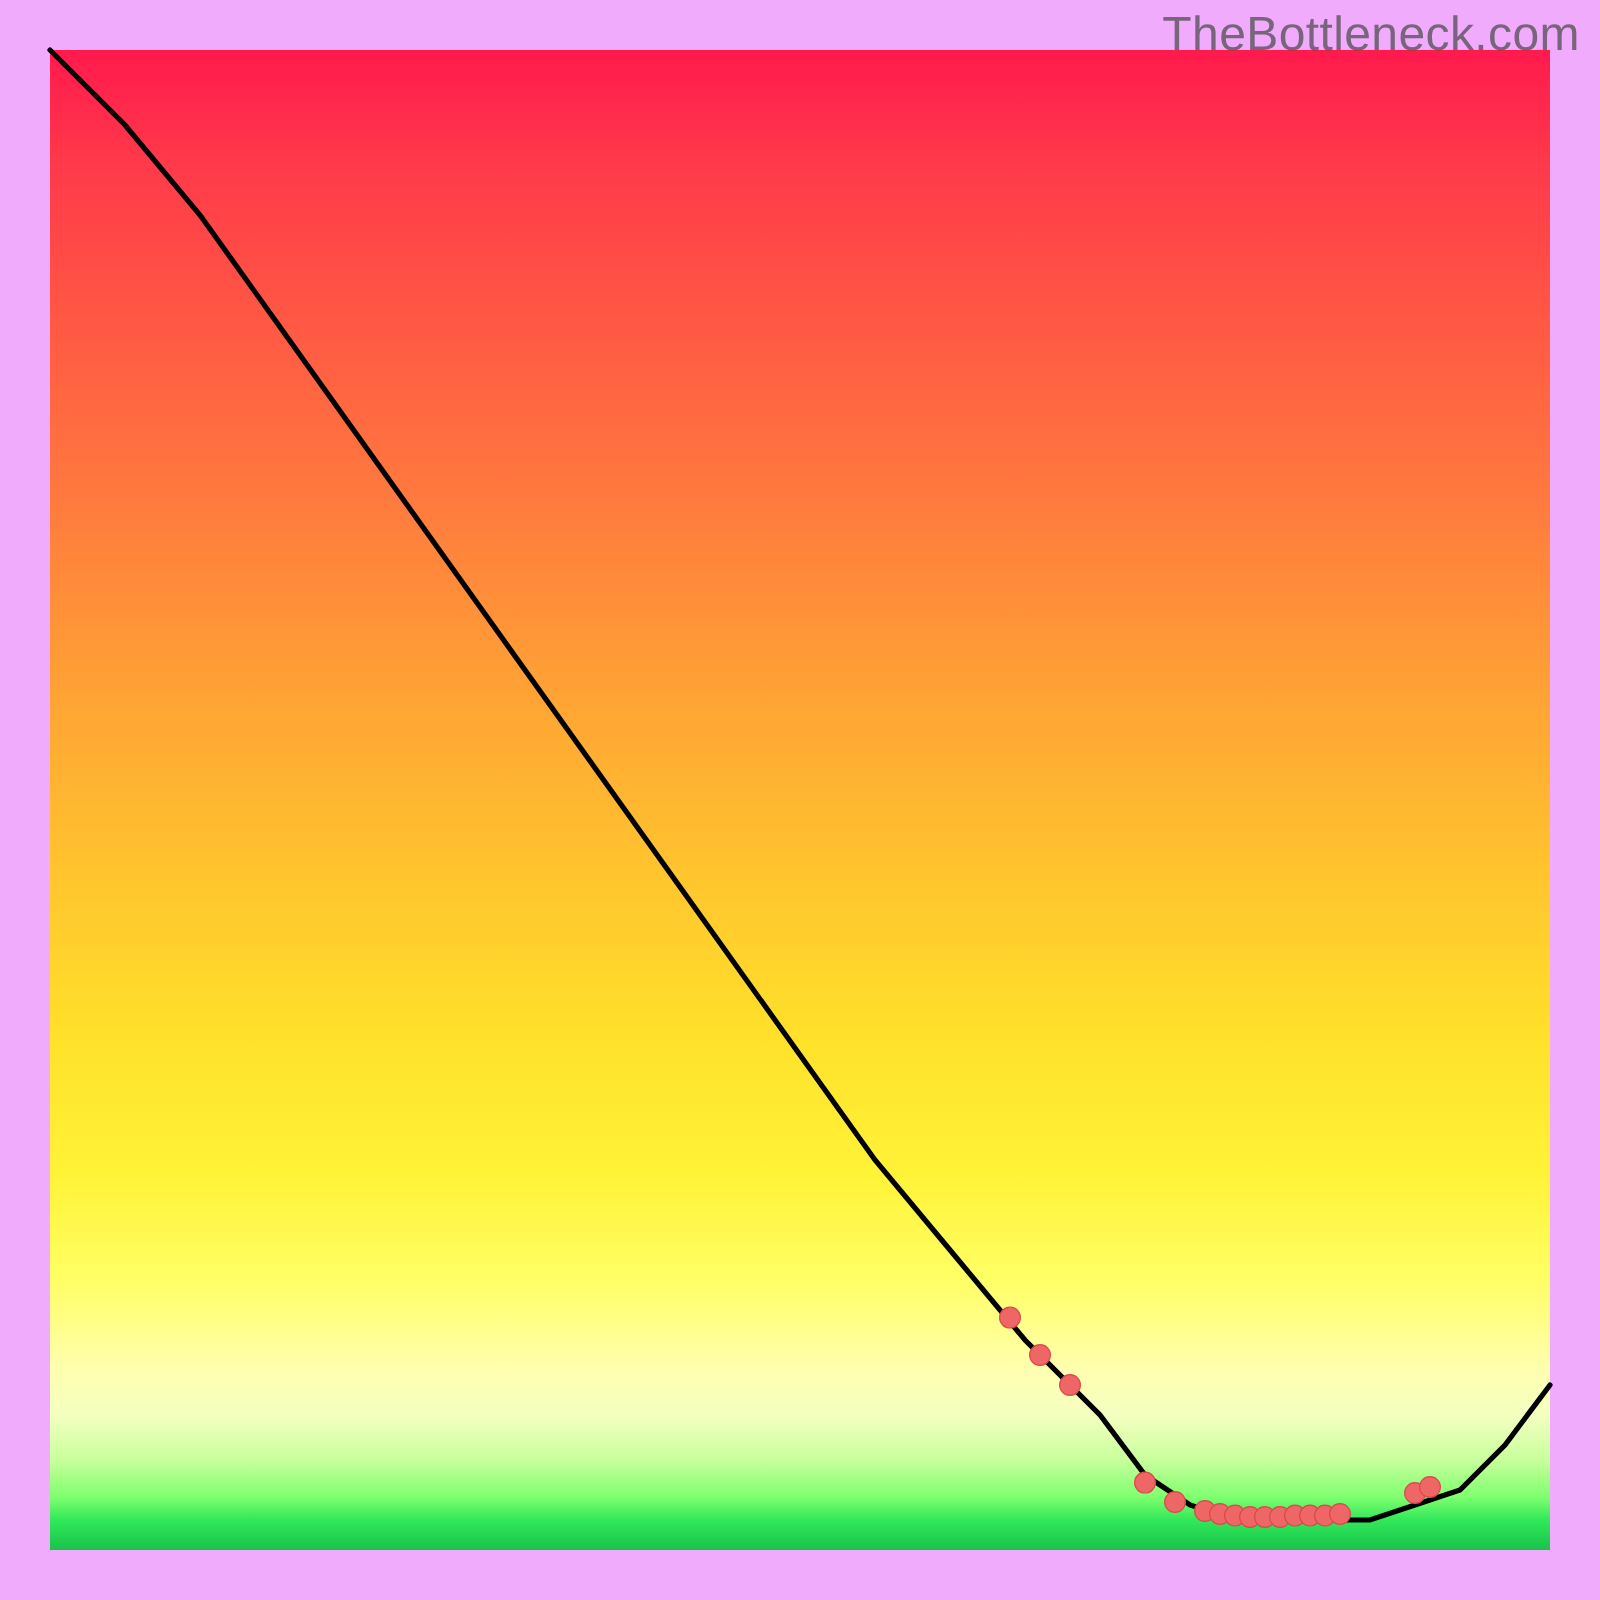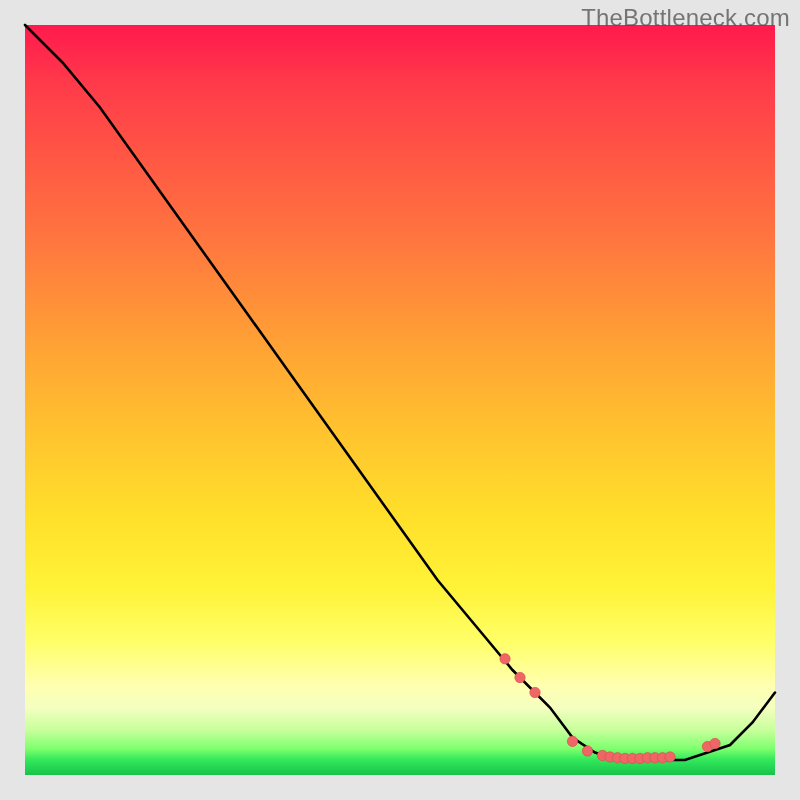--- a/index.html
+++ b/index.html
@@ -15,7 +15,7 @@
     position: relative;
     width: 800px;
     height: 800px;
-    background: #e5e5e5;
+    background: #f0abfc;
   }
   .plot-area {
     position: absolute;

